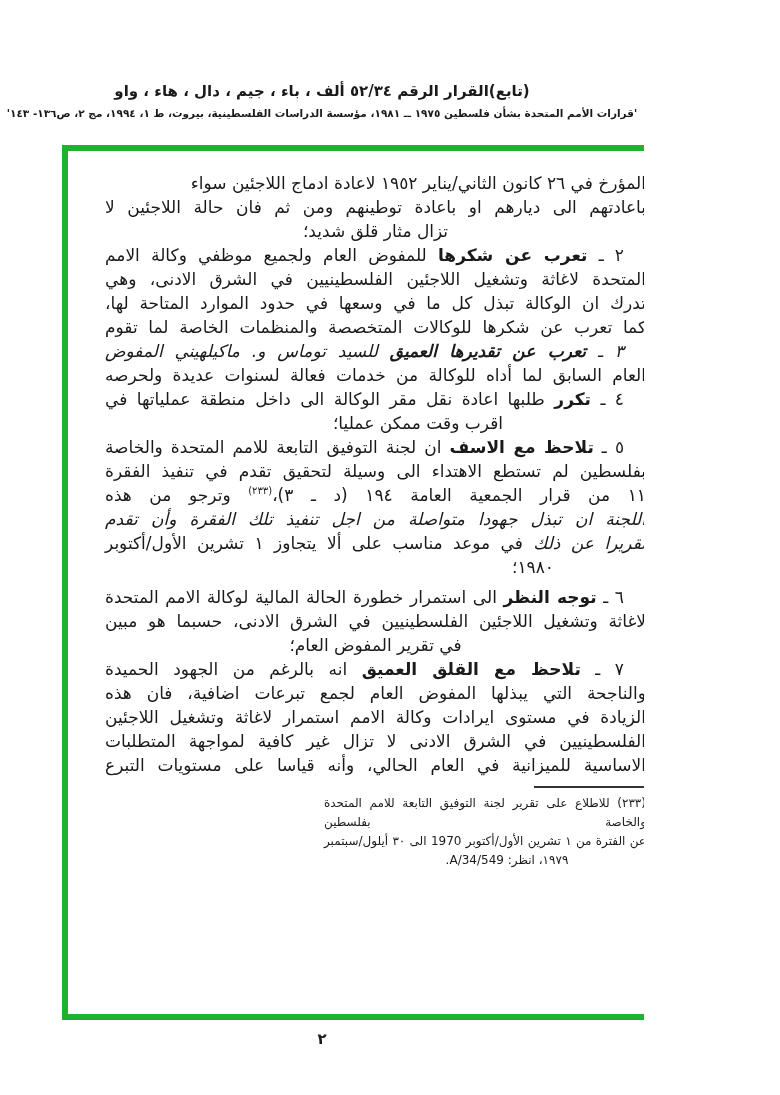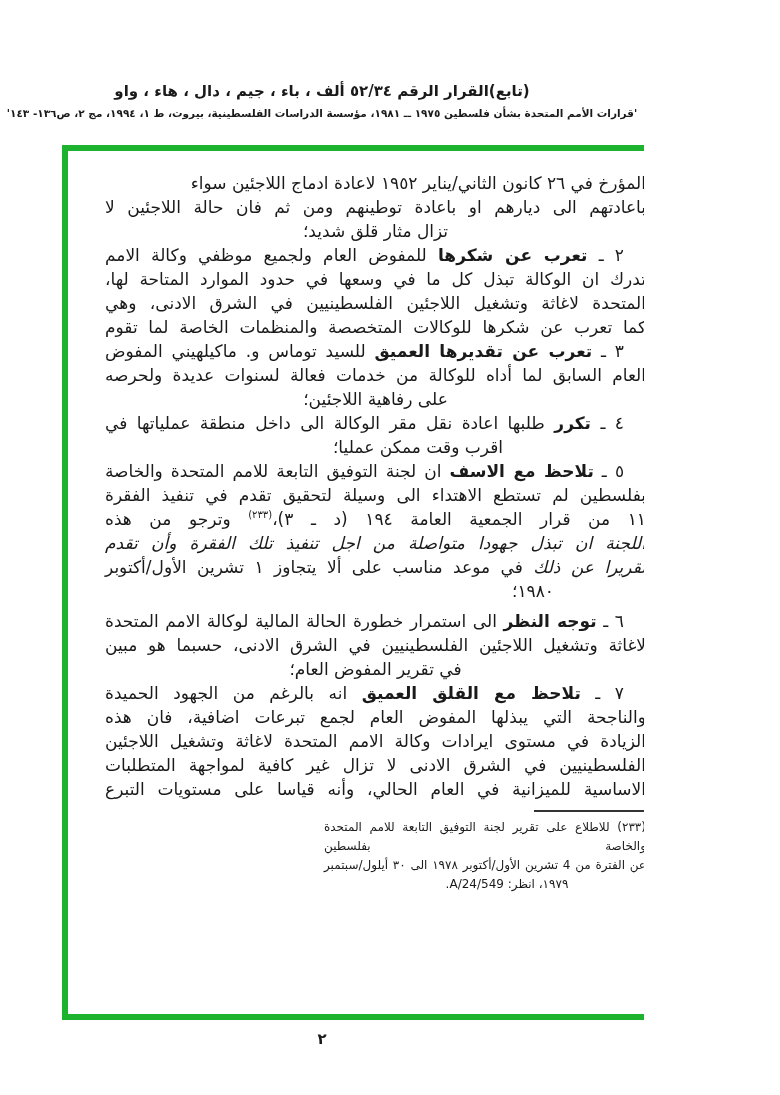--- a/index.html
+++ b/index.html
@@ -106,8 +106,8 @@
         <div class="line l-justify"><span>باعادتهم الى ديارهم او باعادة توطينهم ومن ثم فان حالة اللاجئين لا</span></div>
         <div class="line l-left"><span>تزال مثار قلق شديد؛</span></div>
         <div class="line l-justify" style="margin-right: 22px;"><span>٢ ـ </span><span class="seg-b">تعرب عن شكرها</span><span> للمفوض العام ولجميع موظفي وكالة الامم</span></div>
+        <div class="line l-justify"><span>المتحدة لاغاثة وتشغيل اللاجئين الفلسطينيين في الشرق الادنى، وهي</span></div>
         <div class="line l-justify"><span>تدرك ان الوكالة تبذل كل ما في وسعها في حدود الموارد المتاحة لها،</span></div>
-        <div class="line l-justify"><span>المتحدة لاغاثة وتشغيل اللاجئين الفلسطينيين في الشرق الادنى، وهي</span></div>
         <div class="line l-justify"><span>كما تعرب عن شكرها للوكالات المتخصصة والمنظمات الخاصة لما تقوم</span></div>
         <div class="line l-justify" style="margin-right: 22px;"><span>٣ ـ </span><span class="seg-b">تعرب عن تقديرها العميق</span><span> للسيد توماس و. ماكيلهيني المفوض</span></div>
         <div class="line l-justify"><span>العام السابق لما أداه للوكالة من خدمات فعالة لسنوات عديدة ولحرصه</span></div>

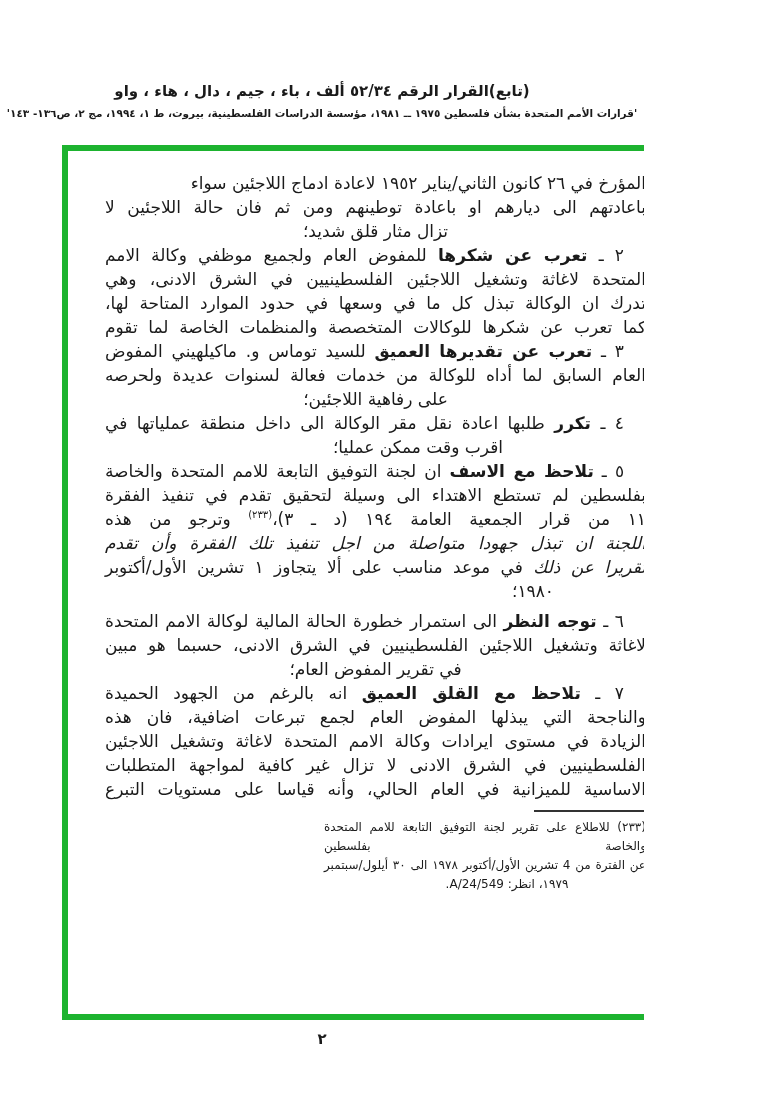--- a/index.html
+++ b/index.html
@@ -109,7 +109,7 @@
         <div class="line l-justify"><span>المتحدة لاغاثة وتشغيل اللاجئين الفلسطينيين في الشرق الادنى، وهي</span></div>
         <div class="line l-justify"><span>تدرك ان الوكالة تبذل كل ما في وسعها في حدود الموارد المتاحة لها،</span></div>
         <div class="line l-justify"><span>كما تعرب عن شكرها للوكالات المتخصصة والمنظمات الخاصة لما تقوم</span></div>
-        <div class="line l-justify" style="margin-right: 22px;"><span>٣ ـ </span><span class="seg-b">تعرب عن تقديرها العميق</span><span> للسيد توماس و. ماكيلهيني المفوض</span></div>
+        <div class="line l-justify" style="margin-right: 22px; font-style: italic;"><span>٣ ـ </span><span class="seg-b">تعرب عن تقديرها العميق</span><span> للسيد توماس و. ماكيلهيني المفوض</span></div>
         <div class="line l-justify"><span>العام السابق لما أداه للوكالة من خدمات فعالة لسنوات عديدة ولحرصه</span></div>
         <div class="line l-left"><span>على رفاهية اللاجئين؛</span></div>
         <div class="line l-justify" style="margin-right: 22px;"><span>٤ ـ </span><span class="seg-b">تكرر</span><span> طلبها اعادة نقل مقر الوكالة الى داخل منطقة عملياتها في</span></div>

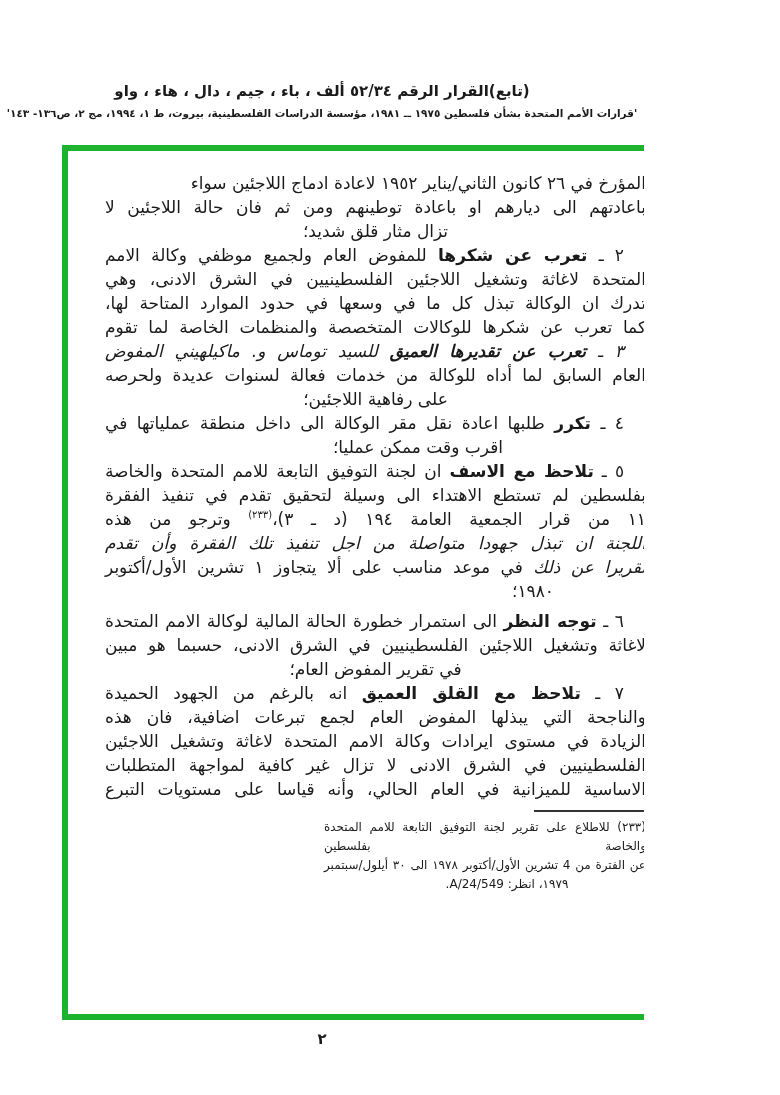--- a/index.html
+++ b/index.html
@@ -111,7 +111,6 @@
         <div class="line l-justify"><span>كما تعرب عن شكرها للوكالات المتخصصة والمنظمات الخاصة لما تقوم</span></div>
         <div class="line l-justify" style="margin-right: 22px; font-style: italic;"><span>٣ ـ </span><span class="seg-b">تعرب عن تقديرها العميق</span><span> للسيد توماس و. ماكيلهيني المفوض</span></div>
         <div class="line l-justify"><span>العام السابق لما أداه للوكالة من خدمات فعالة لسنوات عديدة ولحرصه</span></div>
-        <div class="line l-left"><span>على رفاهية اللاجئين؛</span></div>
         <div class="line l-justify" style="margin-right: 22px;"><span>٤ ـ </span><span class="seg-b">تكرر</span><span> طلبها اعادة نقل مقر الوكالة الى داخل منطقة عملياتها في</span></div>
         <div class="line l-left" style="margin-left: 85px;"><span>اقرب وقت ممكن عمليا؛</span></div>
         <div class="line l-justify" style="margin-right: 22px;"><span>٥ ـ </span><span class="seg-b">تلاحظ مع الاسف</span><span> ان لجنة التوفيق التابعة للامم المتحدة والخاصة</span></div>

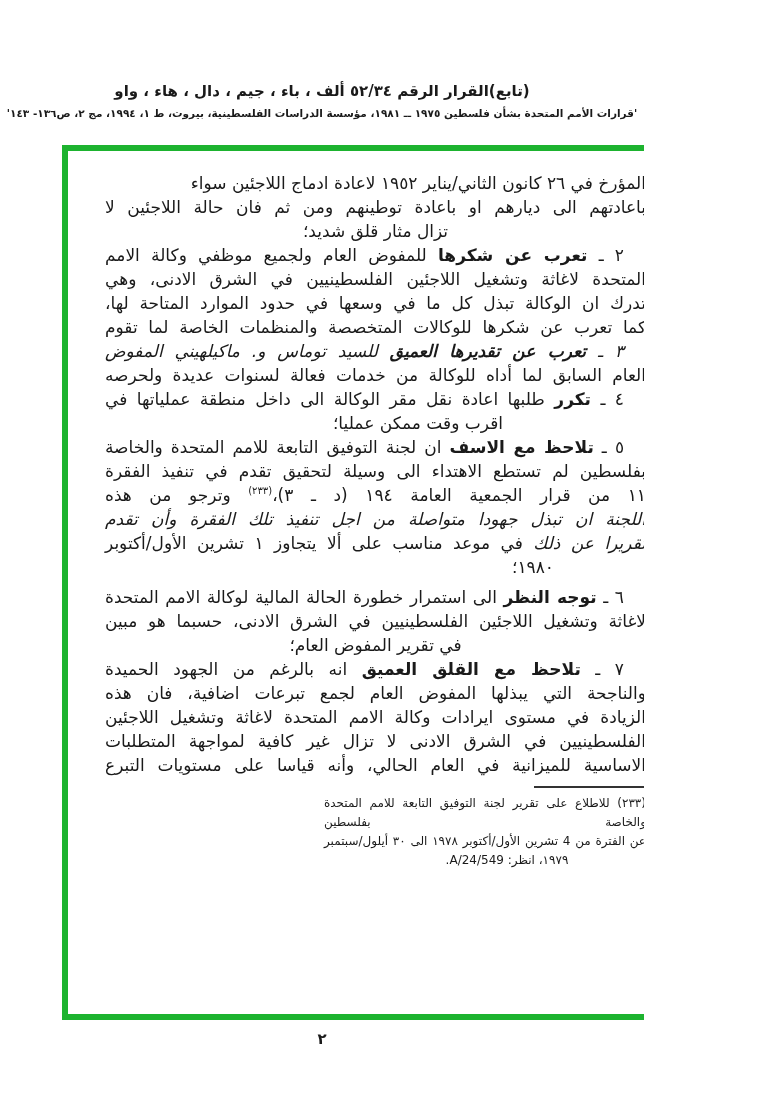--- a/index.html
+++ b/index.html
@@ -124,7 +124,7 @@
         <div class="line l-left"><span>في تقرير المفوض العام؛</span></div>
         <div class="line l-justify" style="margin-right: 22px;"><span>٧ ـ </span><span class="seg-b">تلاحظ مع القلق العميق</span><span> انه بالرغم من الجهود الحميدة</span></div>
         <div class="line l-justify"><span>والناجحة التي يبذلها المفوض العام لجمع تبرعات اضافية، فان هذه</span></div>
-        <div class="line l-justify"><span>الزيادة في مستوى ايرادات وكالة الامم المتحدة لاغاثة وتشغيل اللاجئين</span></div>
+        <div class="line l-justify"><span>الزيادة في مستوى ايرادات وكالة الامم استمرار لاغاثة وتشغيل اللاجئين</span></div>
         <div class="line l-justify"><span>الفلسطينيين في الشرق الادنى لا تزال غير كافية لمواجهة المتطلبات</span></div>
         <div class="line l-justify"><span>الاساسية للميزانية في العام الحالي، وأنه قياسا على مستويات التبرع</span></div>
       </div>

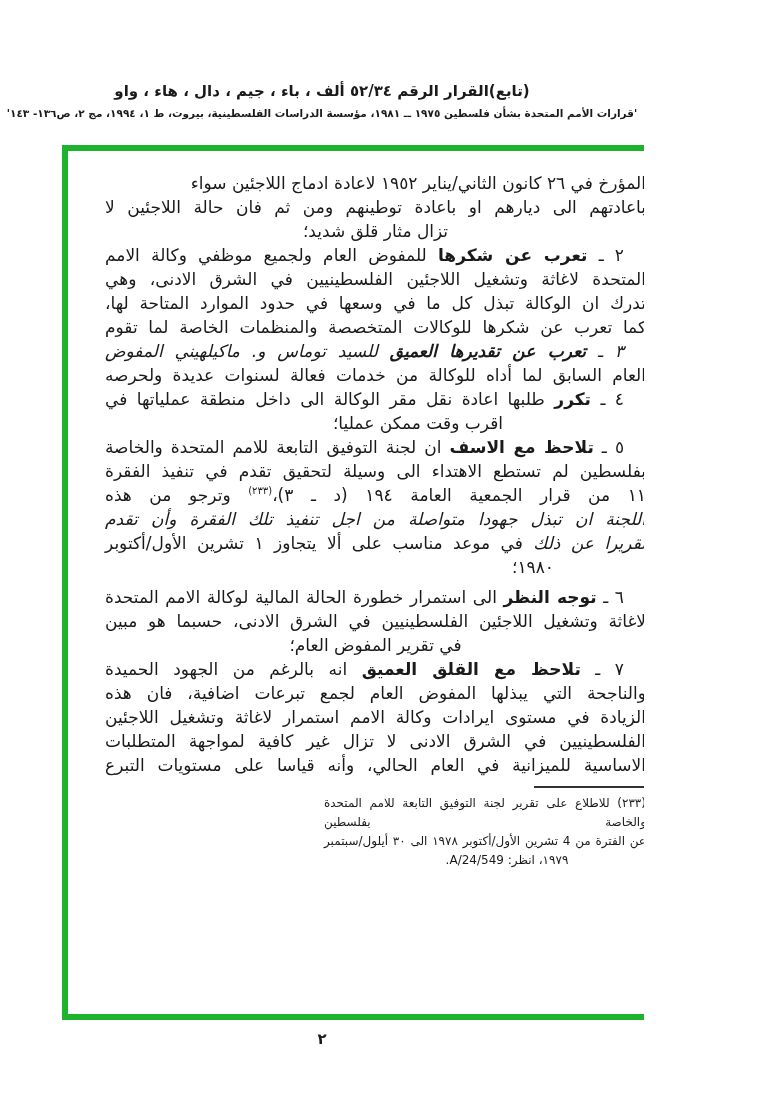--- a/index.html
+++ b/index.html
@@ -133,7 +133,7 @@
 
     <div class="footnote" id="footnote-lines">
         <div class="fline l-justify"><span>(٢٣٣) للاطلاع على تقرير لجنة التوفيق التابعة للامم المتحدة والخاصة بفلسطين</span></div>
-        <div class="fline l-justify"><span>عن الفترة من 4 تشرين الأول/أكتوبر ١٩٧٨ الى ٣٠ أيلول/سبتمبر</span></div>
+        <div class="fline l-justify"><span>عن الفترة من ١ تشرين الأول/أكتوبر 1970 الى ٣٠ أيلول/سبتمبر</span></div>
         <div class="fline l-left" style="margin-left: 80px;"><span>١٩٧٩، انظر: A/24/549.</span></div>
       </div>
   </div>

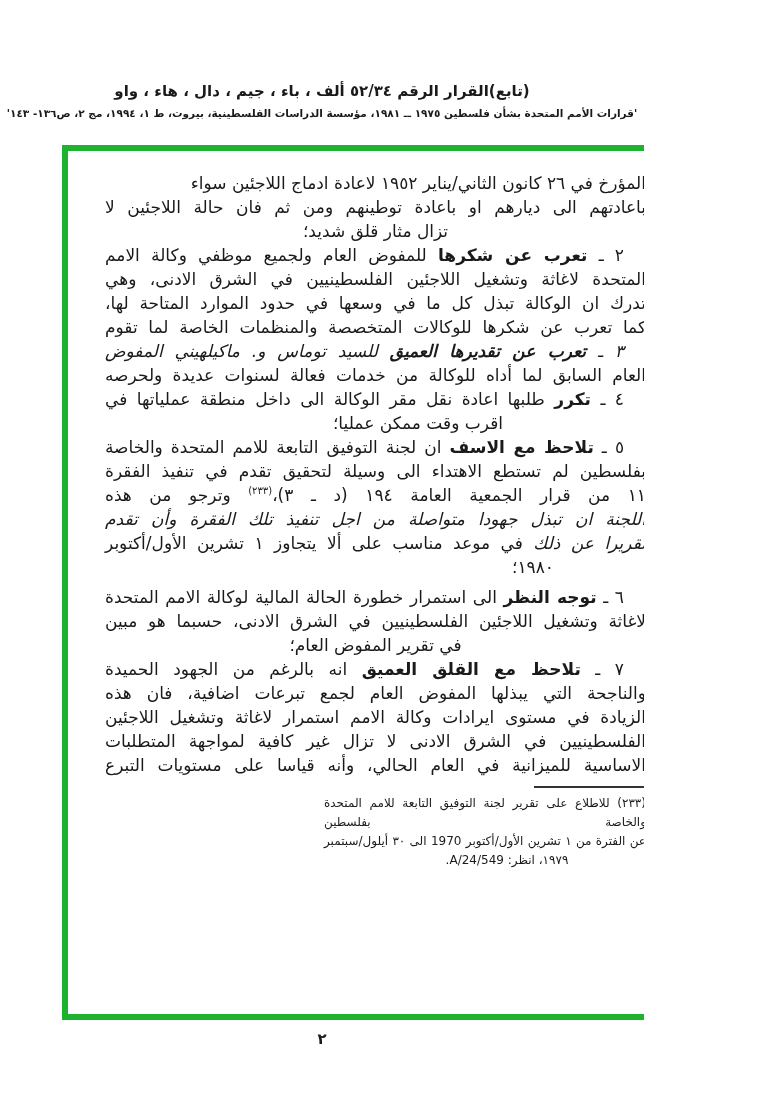--- a/index.html
+++ b/index.html
@@ -134,7 +134,7 @@
     <div class="footnote" id="footnote-lines">
         <div class="fline l-justify"><span>(٢٣٣) للاطلاع على تقرير لجنة التوفيق التابعة للامم المتحدة والخاصة بفلسطين</span></div>
         <div class="fline l-justify"><span>عن الفترة من ١ تشرين الأول/أكتوبر 1970 الى ٣٠ أيلول/سبتمبر</span></div>
-        <div class="fline l-left" style="margin-left: 80px;"><span>١٩٧٩، انظر: A/24/549.</span></div>
+        <div class="fline l-left" style="margin-left: 80px;"><span>١٩٧٩، انظر: A/34/549.</span></div>
       </div>
   </div>
 

